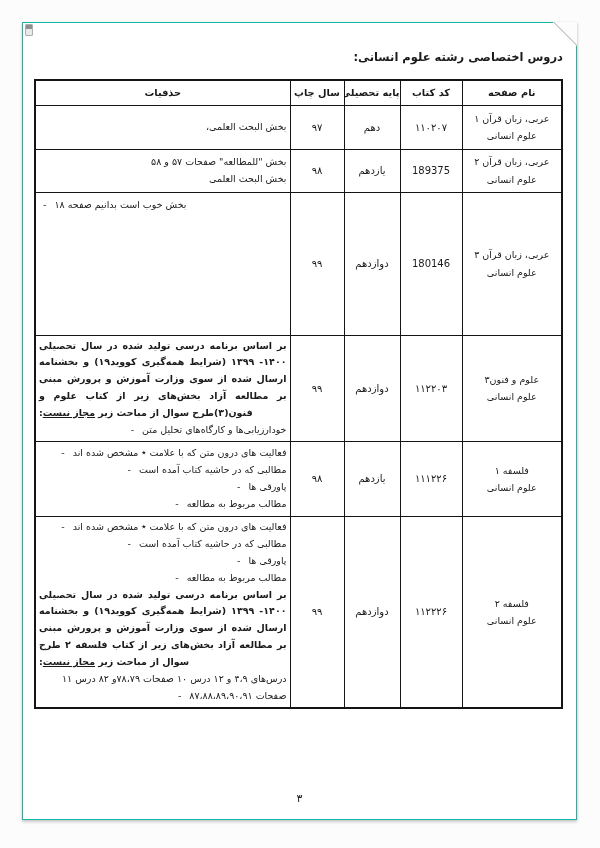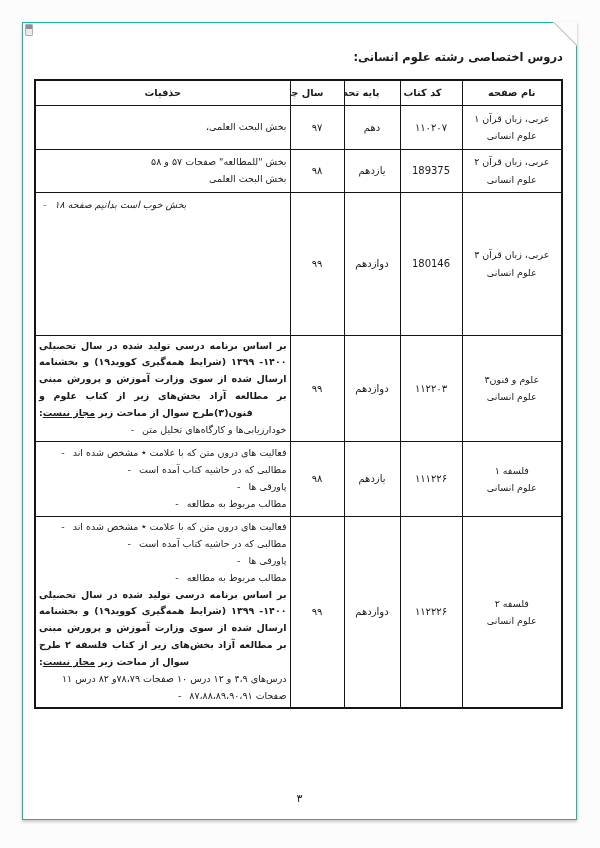--- a/index.html
+++ b/index.html
@@ -38,7 +38,7 @@
   }
   .courses th, .courses td { border:1.5px solid #151515; }
   .courses th {
-    height:25px; padding:0 20px;
+    height:25px; padding:0 0;
     font-size:9.8px; font-weight:700; text-align:center; vertical-align:middle;
     white-space:nowrap; overflow:hidden;
   }

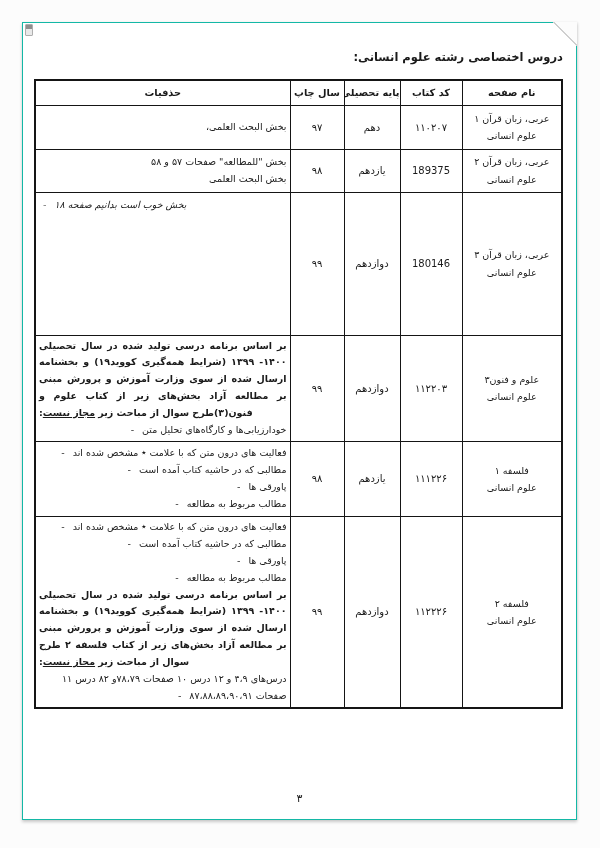--- a/index.html
+++ b/index.html
@@ -57,7 +57,7 @@
   td.del {
     font-size:9.5px; line-height:1.78; padding:2px 3px; text-align:right;
   }
-  tbody tr:nth-child(3) td.del { vertical-align:top; padding-top:4px;font-style:italic; }
+  tbody tr:nth-child(3) td.del { vertical-align:top; padding-top:4px; }
   .d-rline    { text-align:right; }
   .d-dashline { text-align:left; padding-left:2px; }
   .d-bullet   { }

